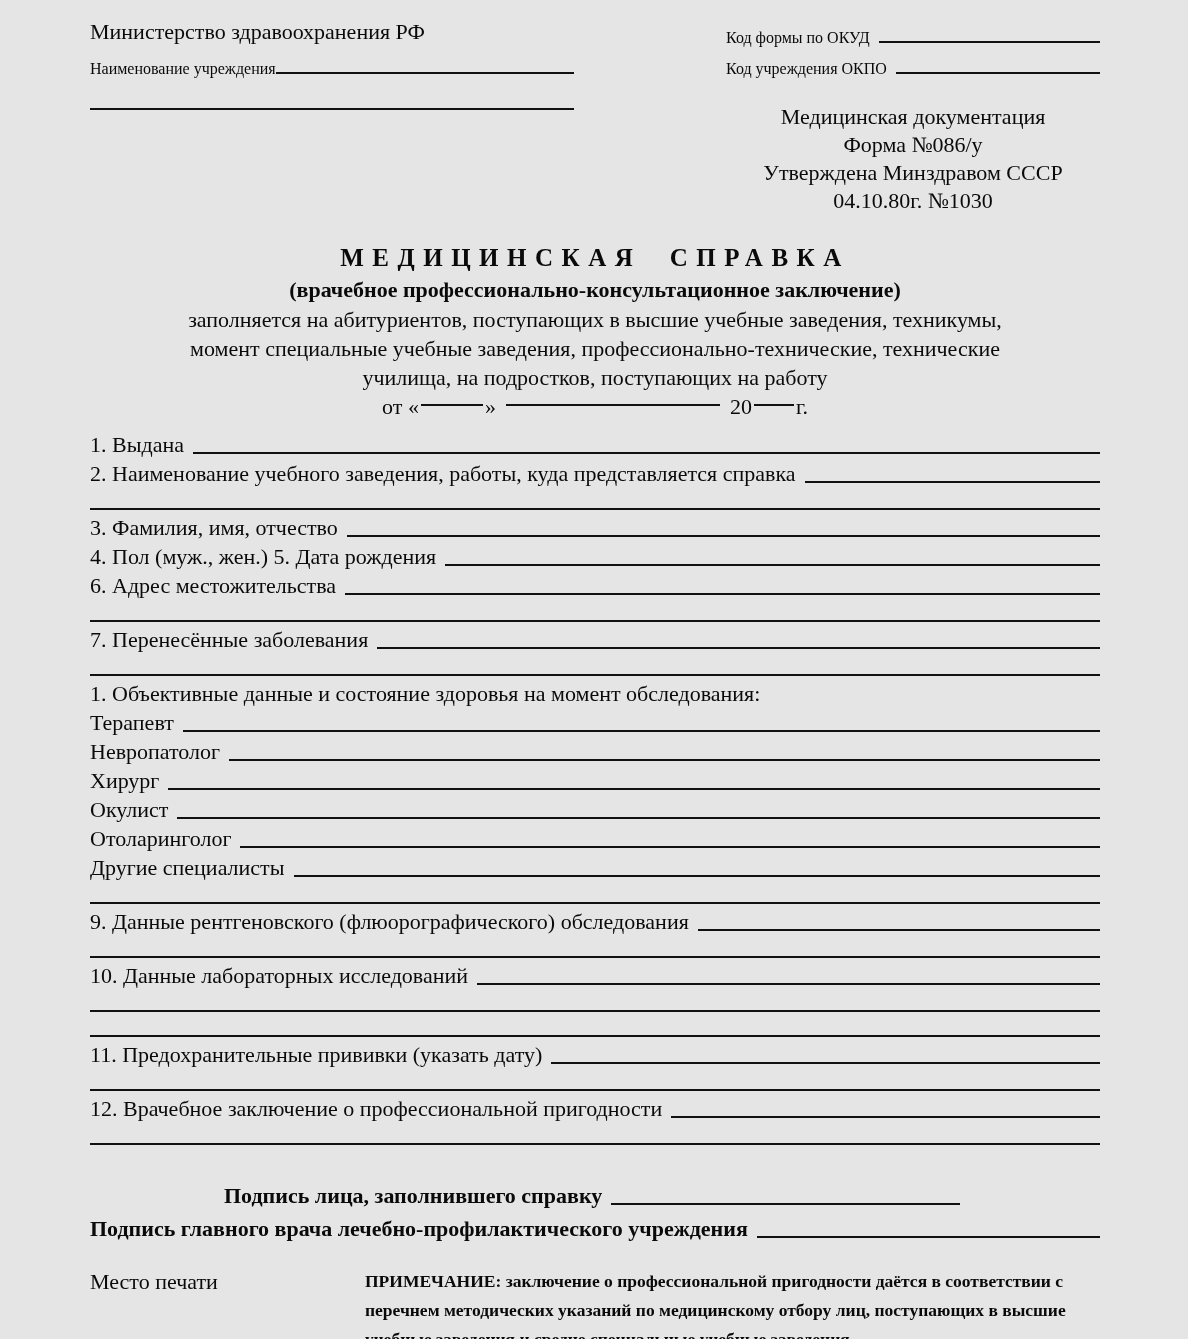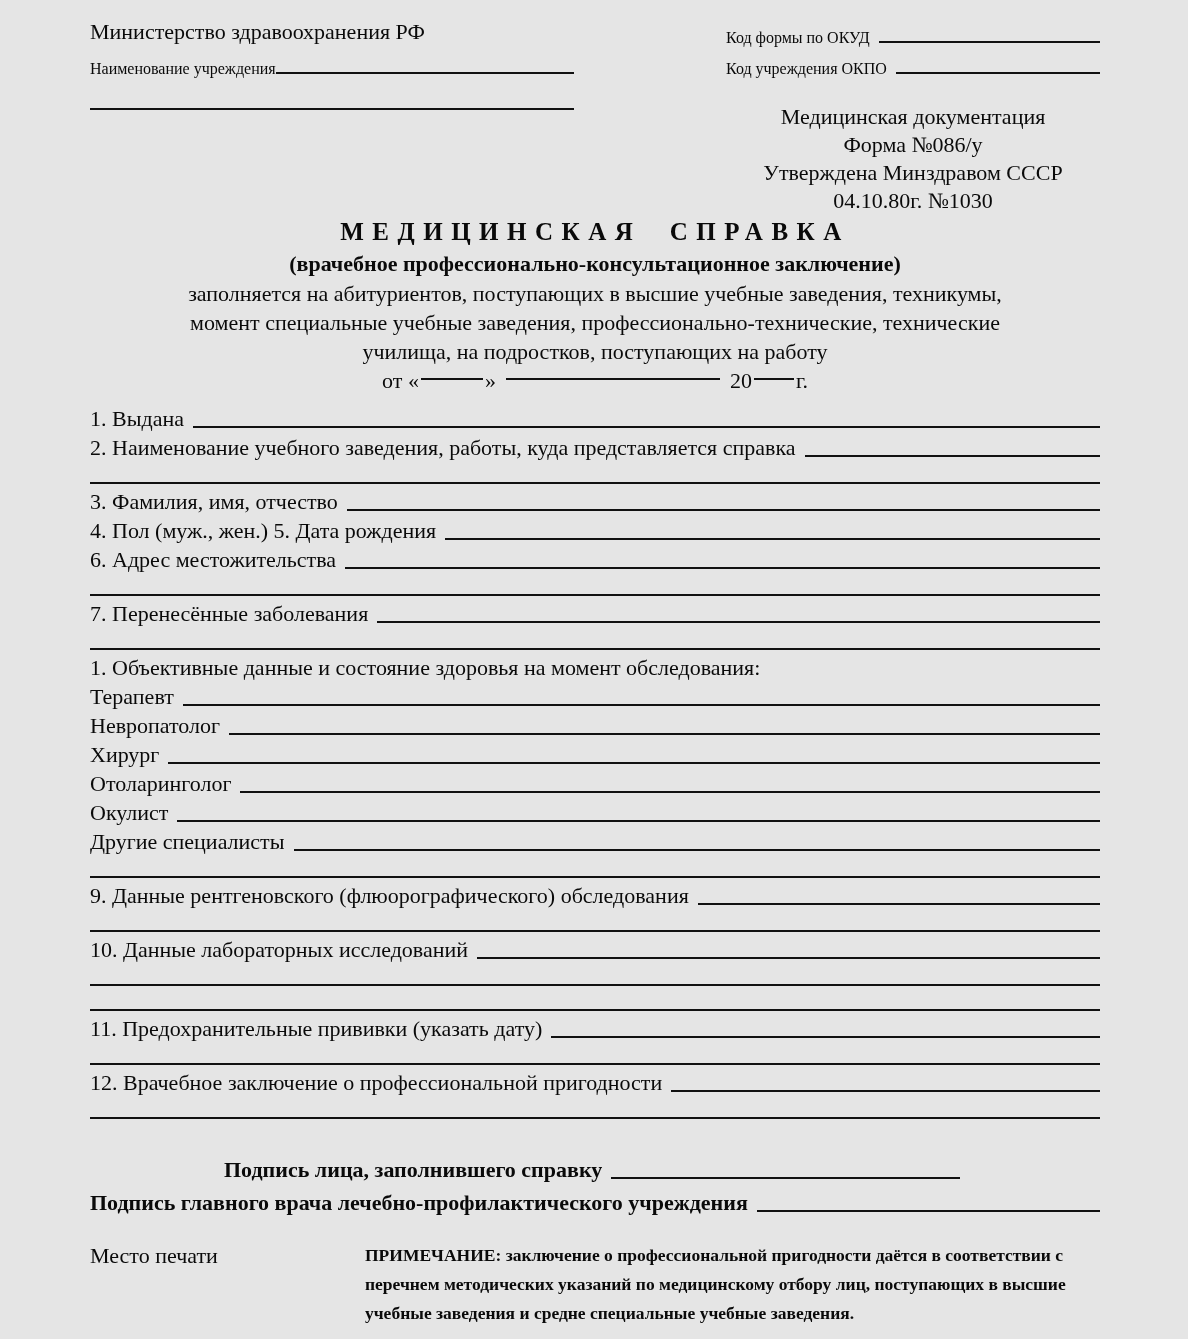--- a/index.html
+++ b/index.html
@@ -30,7 +30,7 @@
   .bare-line { height: 30px; border-bottom: 2px solid #111; }
   .doc-block { margin-top: 25px; text-align: center; font-size: 22px; line-height: 28px; }
   
-  .title-block { text-align: center; }
+  .title-block { margin-top: 26px; text-align: center; }
   .main-title {
     font-size: 25px;
     font-weight: bold;

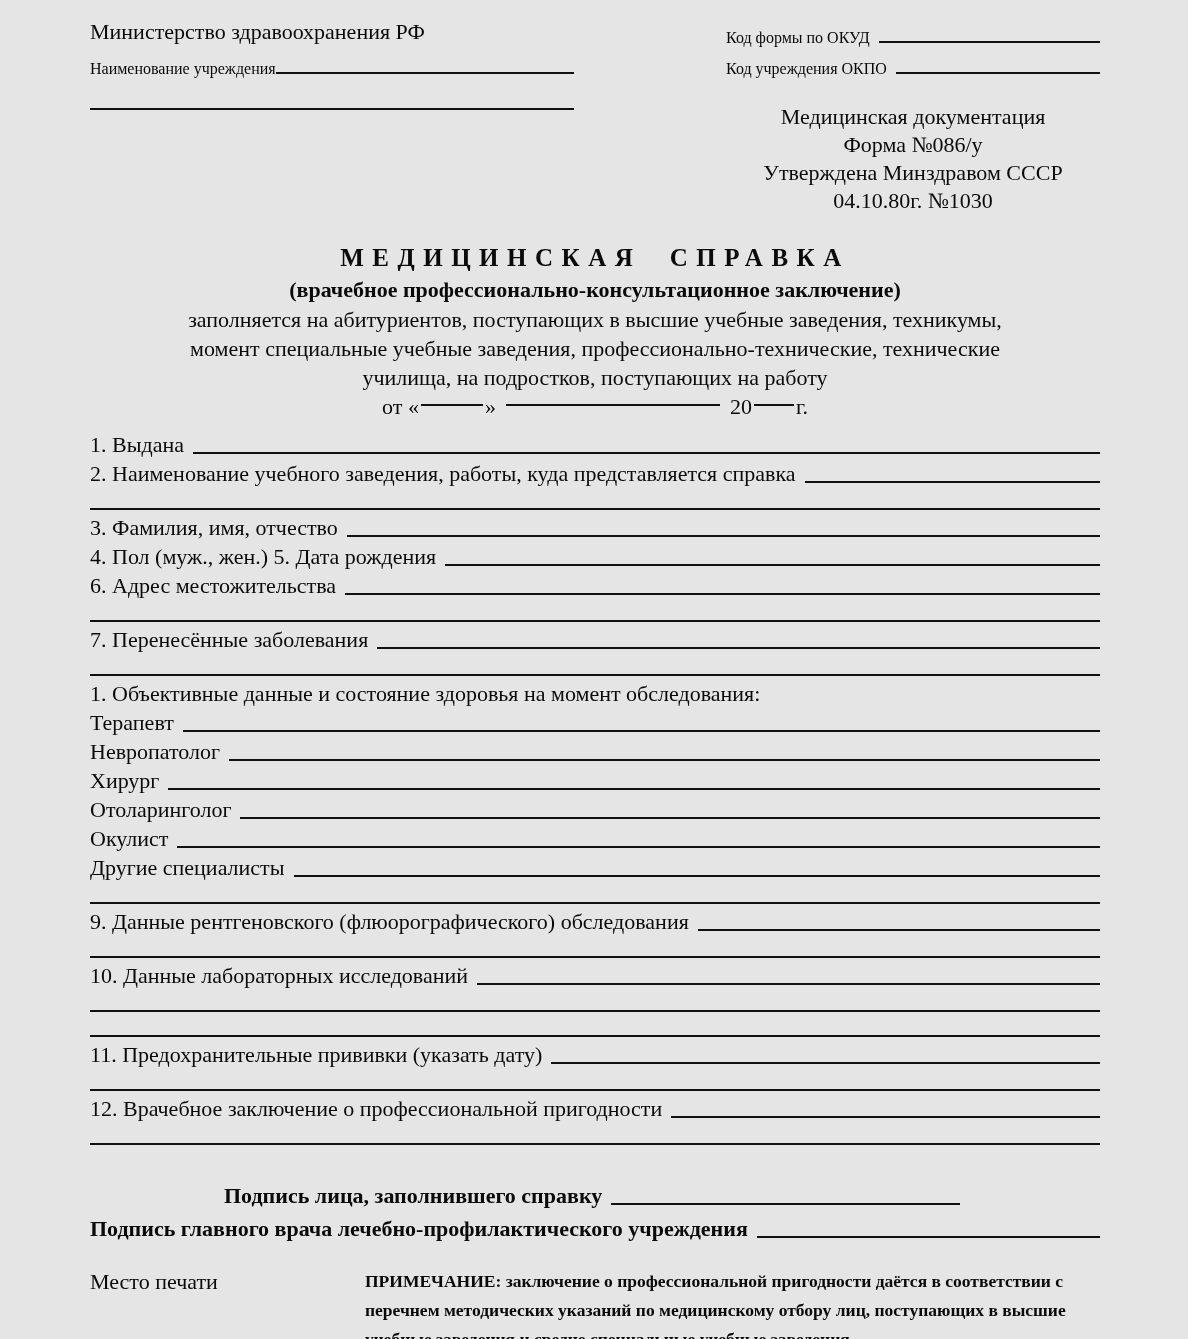--- a/index.html
+++ b/index.html
@@ -160,11 +160,11 @@
       <span class="fill gap"></span>
     </div>
     <div class="f-row">
+      <span class="label">Окулист</span>
+      <span class="fill gap"></span>
+    </div>
+    <div class="f-row">
       <span class="label">Отоларинголог</span>
-      <span class="fill gap"></span>
-    </div>
-    <div class="f-row">
-      <span class="label">Окулист</span>
       <span class="fill gap"></span>
     </div>
     <div class="f-row">

